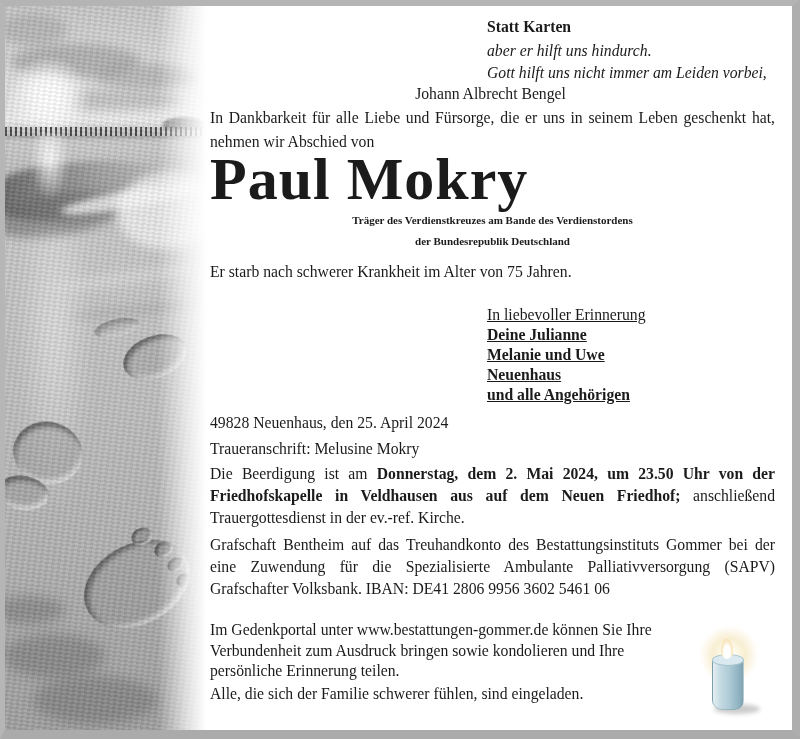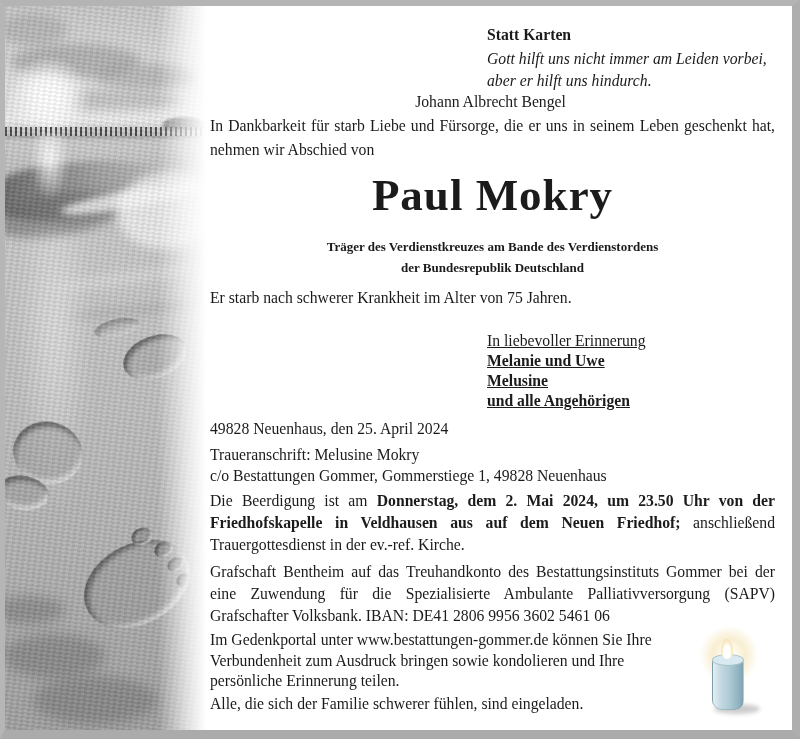--- a/index.html
+++ b/index.html
@@ -105,7 +105,7 @@
   .r3 { left: -12px; top: 590px; width: 72px;  height: 28px; }
 
   
-  .text-col { position: absolute; left: 210px; top: 16px; width: 565px; font-size: 15.7px; line-height: 21px; z-index: 20; }
+  .text-col { position: absolute; left: 210px; top: 8px; width: 565px; font-size: 15.7px; line-height: 21px; z-index: 20; }
   .statt   { margin-top: 8px; font-weight: bold; margin-left: 277px; }
   .quote   { margin-top: 3px; margin-left: 277px; font-style: italic; line-height: 22px; }
   .author  { margin-top: -1px; text-align: center; padding-right: 4px; }

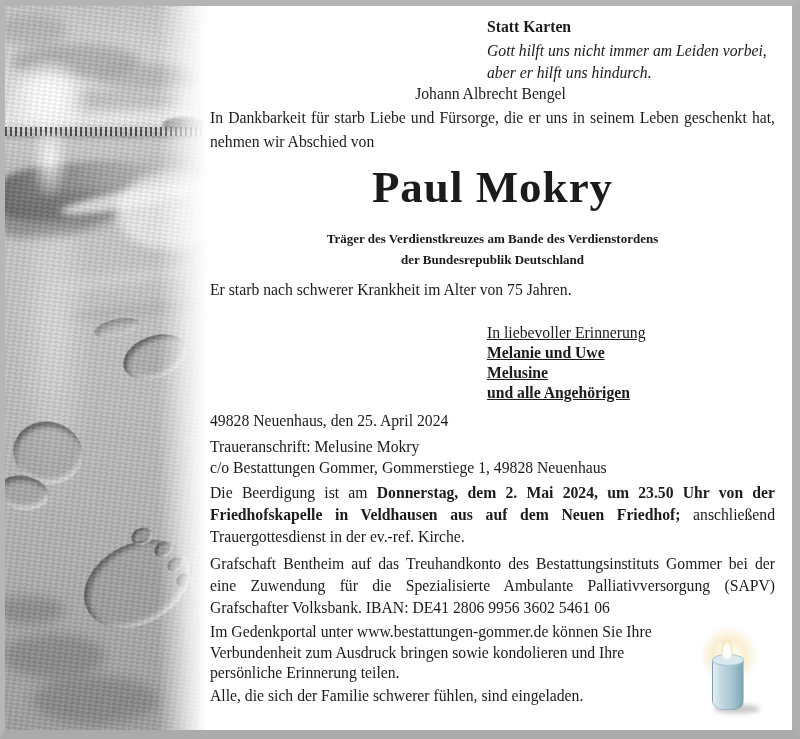--- a/index.html
+++ b/index.html
@@ -186,8 +186,8 @@
   <div class="text-col">
     <div class="statt">Statt Karten</div>
     <div class="quote">
+      <div>aber er hilft uns hindurch.</div>
       <div>Gott hilft uns nicht immer am Leiden vorbei,</div>
-      <div>aber er hilft uns hindurch.</div>
     </div>
     <div class="author">Johann Albrecht Bengel</div>
 

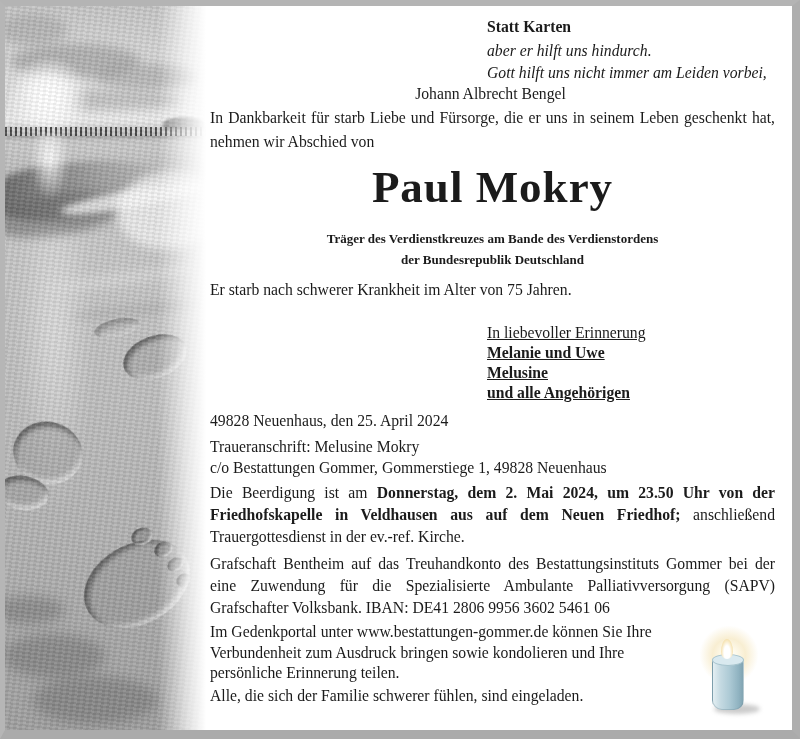--- a/index.html
+++ b/index.html
@@ -192,7 +192,7 @@
     <div class="author">Johann Albrecht Bengel</div>
 
     <div class="intro">
-      <div class="jline">In Dankbarkeit für starb Liebe und Fürsorge, die er uns in seinem Leben geschenkt hat,</div>
+      <div class="jline">In Dankbarkeit für alle Liebe und Fürsorge, die er uns in seinem Leben geschenkt hat,</div>
       <div>nehmen wir Abschied von</div>
     </div>
 

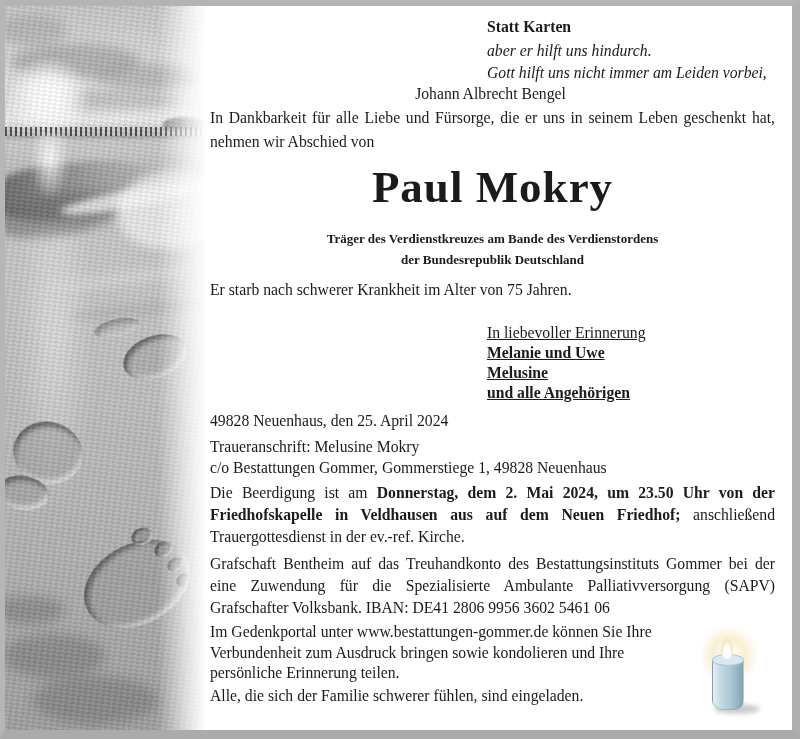--- a/index.html
+++ b/index.html
@@ -111,7 +111,7 @@
   .author  { margin-top: -1px; text-align: center; padding-right: 4px; }
   .intro   { margin-top: 2px; line-height: 24px; }
   .jline   { text-align: justify; text-align-last: justify; white-space: nowrap; }
-  .name    { margin-top: 8px; font-size: 45px; line-height: 50px; font-weight: bold; text-align: center; letter-spacing: 1px; }
+  .name    { margin-top: 0; font-size: 60px; line-height: 50px; font-weight: bold; text-align: left; letter-spacing: 1px; }
   .honor   { margin-top: 16px; font-size: 13px; font-weight: bold; text-align: center; line-height: 21px; }
   .death   { margin-top: 9px; }
   .memoriam{ margin-top: 23px; margin-left: 277px; line-height: 20px; text-decoration: underline; }

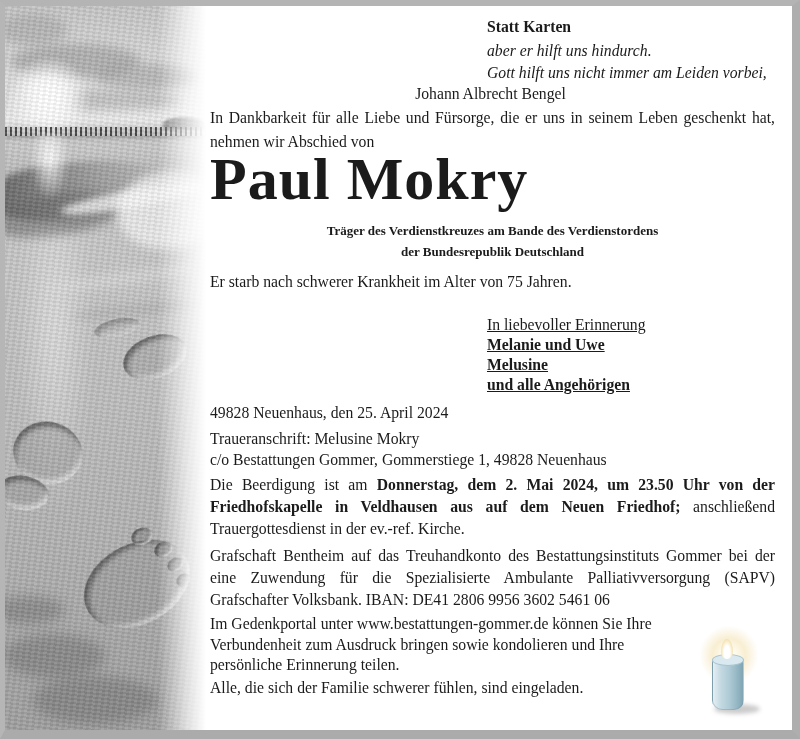--- a/index.html
+++ b/index.html
@@ -112,7 +112,7 @@
   .intro   { margin-top: 2px; line-height: 24px; }
   .jline   { text-align: justify; text-align-last: justify; white-space: nowrap; }
   .name    { margin-top: 0; font-size: 60px; line-height: 50px; font-weight: bold; text-align: left; letter-spacing: 1px; }
-  .honor   { margin-top: 16px; font-size: 13px; font-weight: bold; text-align: center; line-height: 21px; }
+  .honor   { margin-top: 6px; font-size: 11px; font-weight: bold; text-align: center; line-height: 21px; }
   .death   { margin-top: 9px; }
   .memoriam{ margin-top: 23px; margin-left: 277px; line-height: 20px; text-decoration: underline; }
   .memoriam .mem-name { font-weight: bold; }

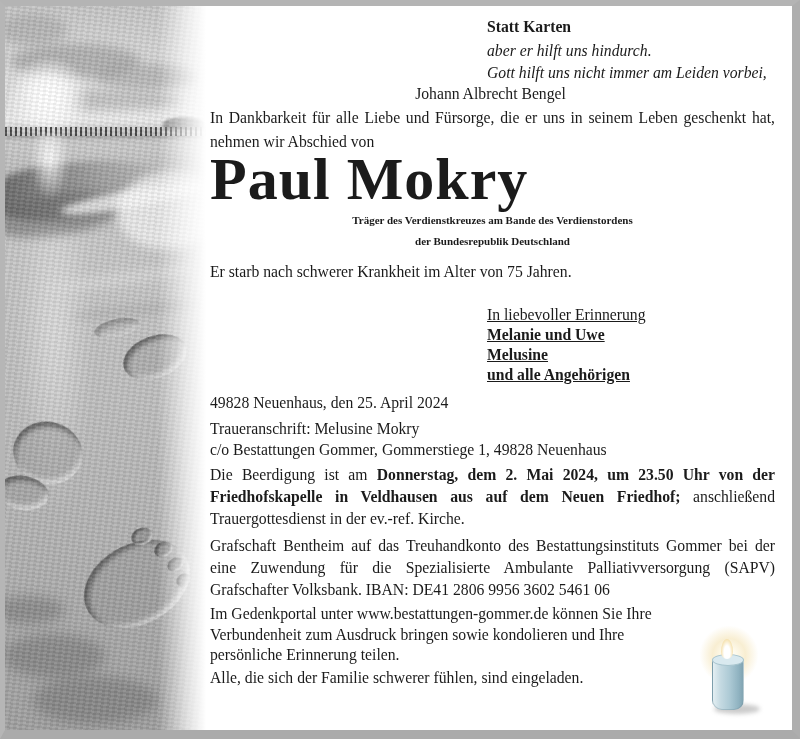--- a/index.html
+++ b/index.html
@@ -207,6 +207,7 @@
 
     <div class="memoriam">
       <div>In liebevoller Erinnerung</div>
+      <div class="mem-name">Deine Julianne</div>
       <div class="mem-name">Melanie und Uwe</div>
       <div class="mem-name">Melusine</div>
       <div class="mem-name">und alle Angehörigen</div>

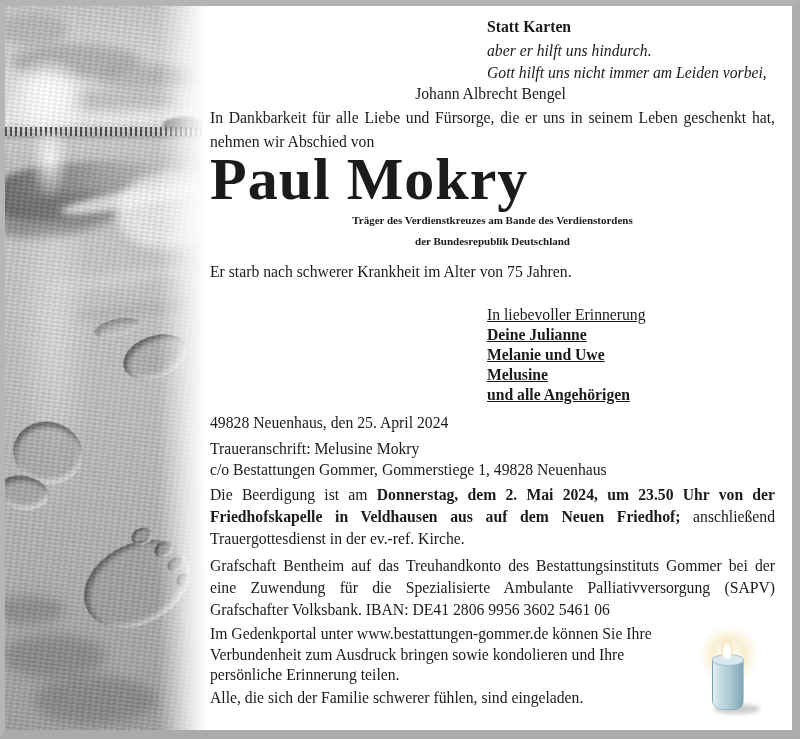--- a/index.html
+++ b/index.html
@@ -209,7 +209,7 @@
       <div>In liebevoller Erinnerung</div>
       <div class="mem-name">Deine Julianne</div>
       <div class="mem-name">Melanie und Uwe</div>
-      <div class="mem-name">Melusine</div>
+      <div class="mem-name">Neuenhaus</div>
       <div class="mem-name">und alle Angehörigen</div>
     </div>
 

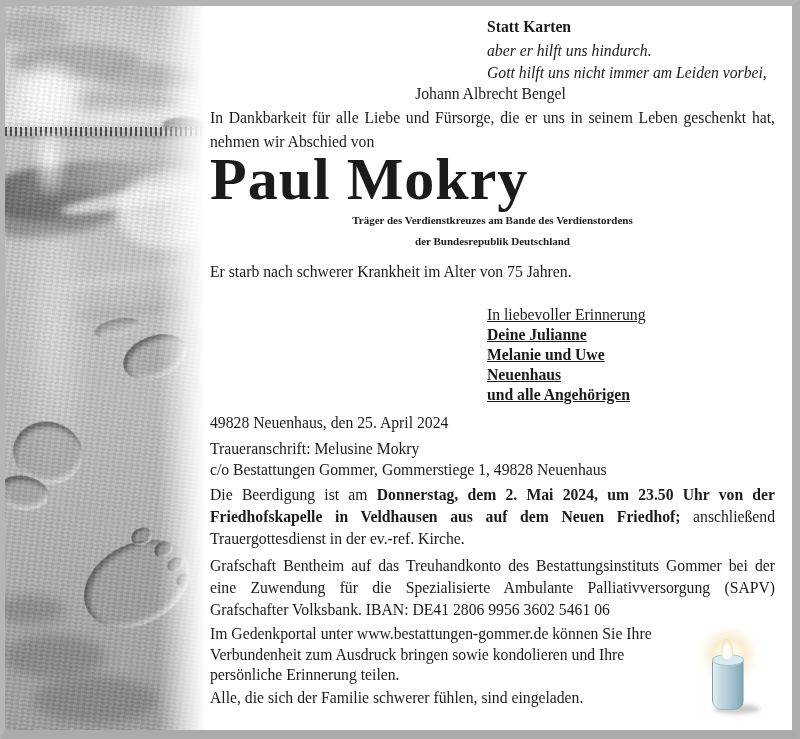--- a/index.html
+++ b/index.html
@@ -217,7 +217,6 @@
 
     <div class="address">
       <div>Traueranschrift: Melusine Mokry</div>
-      <div>c/o Bestattungen Gommer, Gommerstiege 1, 49828 Neuenhaus</div>
     </div>
 
     <div class="funeral">

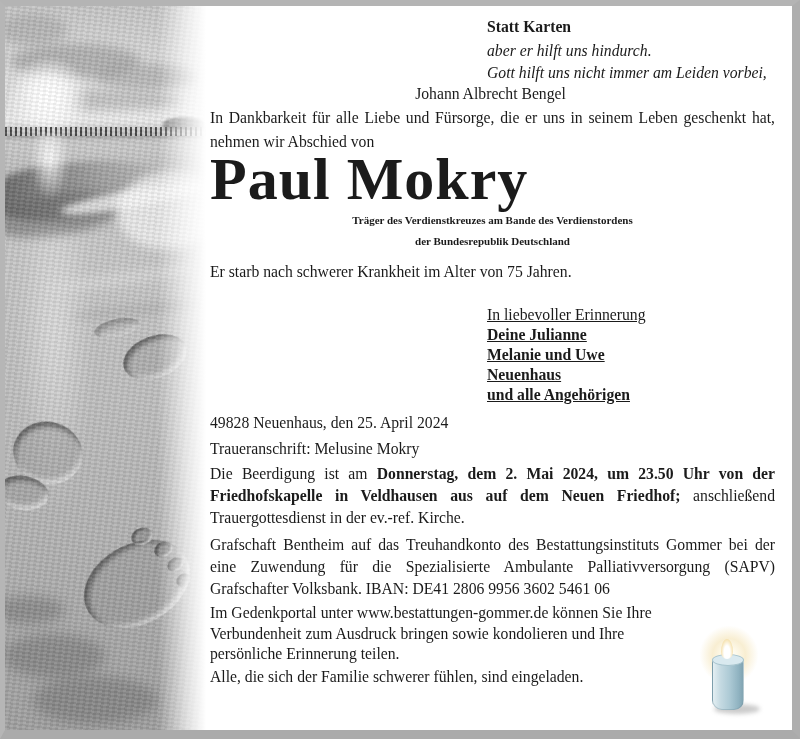--- a/index.html
+++ b/index.html
@@ -121,7 +121,7 @@
   .funeral { margin-top: 4px; line-height: 22px; }
   .funeral b, .donation b { font-weight: bold; }
   .donation{ margin-top: 5px; line-height: 22px; }
-  .portal  { margin-top: 3px; line-height: 20.5px; width: 485px; }
+  .portal  { margin-top: 20px; line-height: 20.5px; width: 485px; }
   .closing { margin-top: 1px; }
 
   

